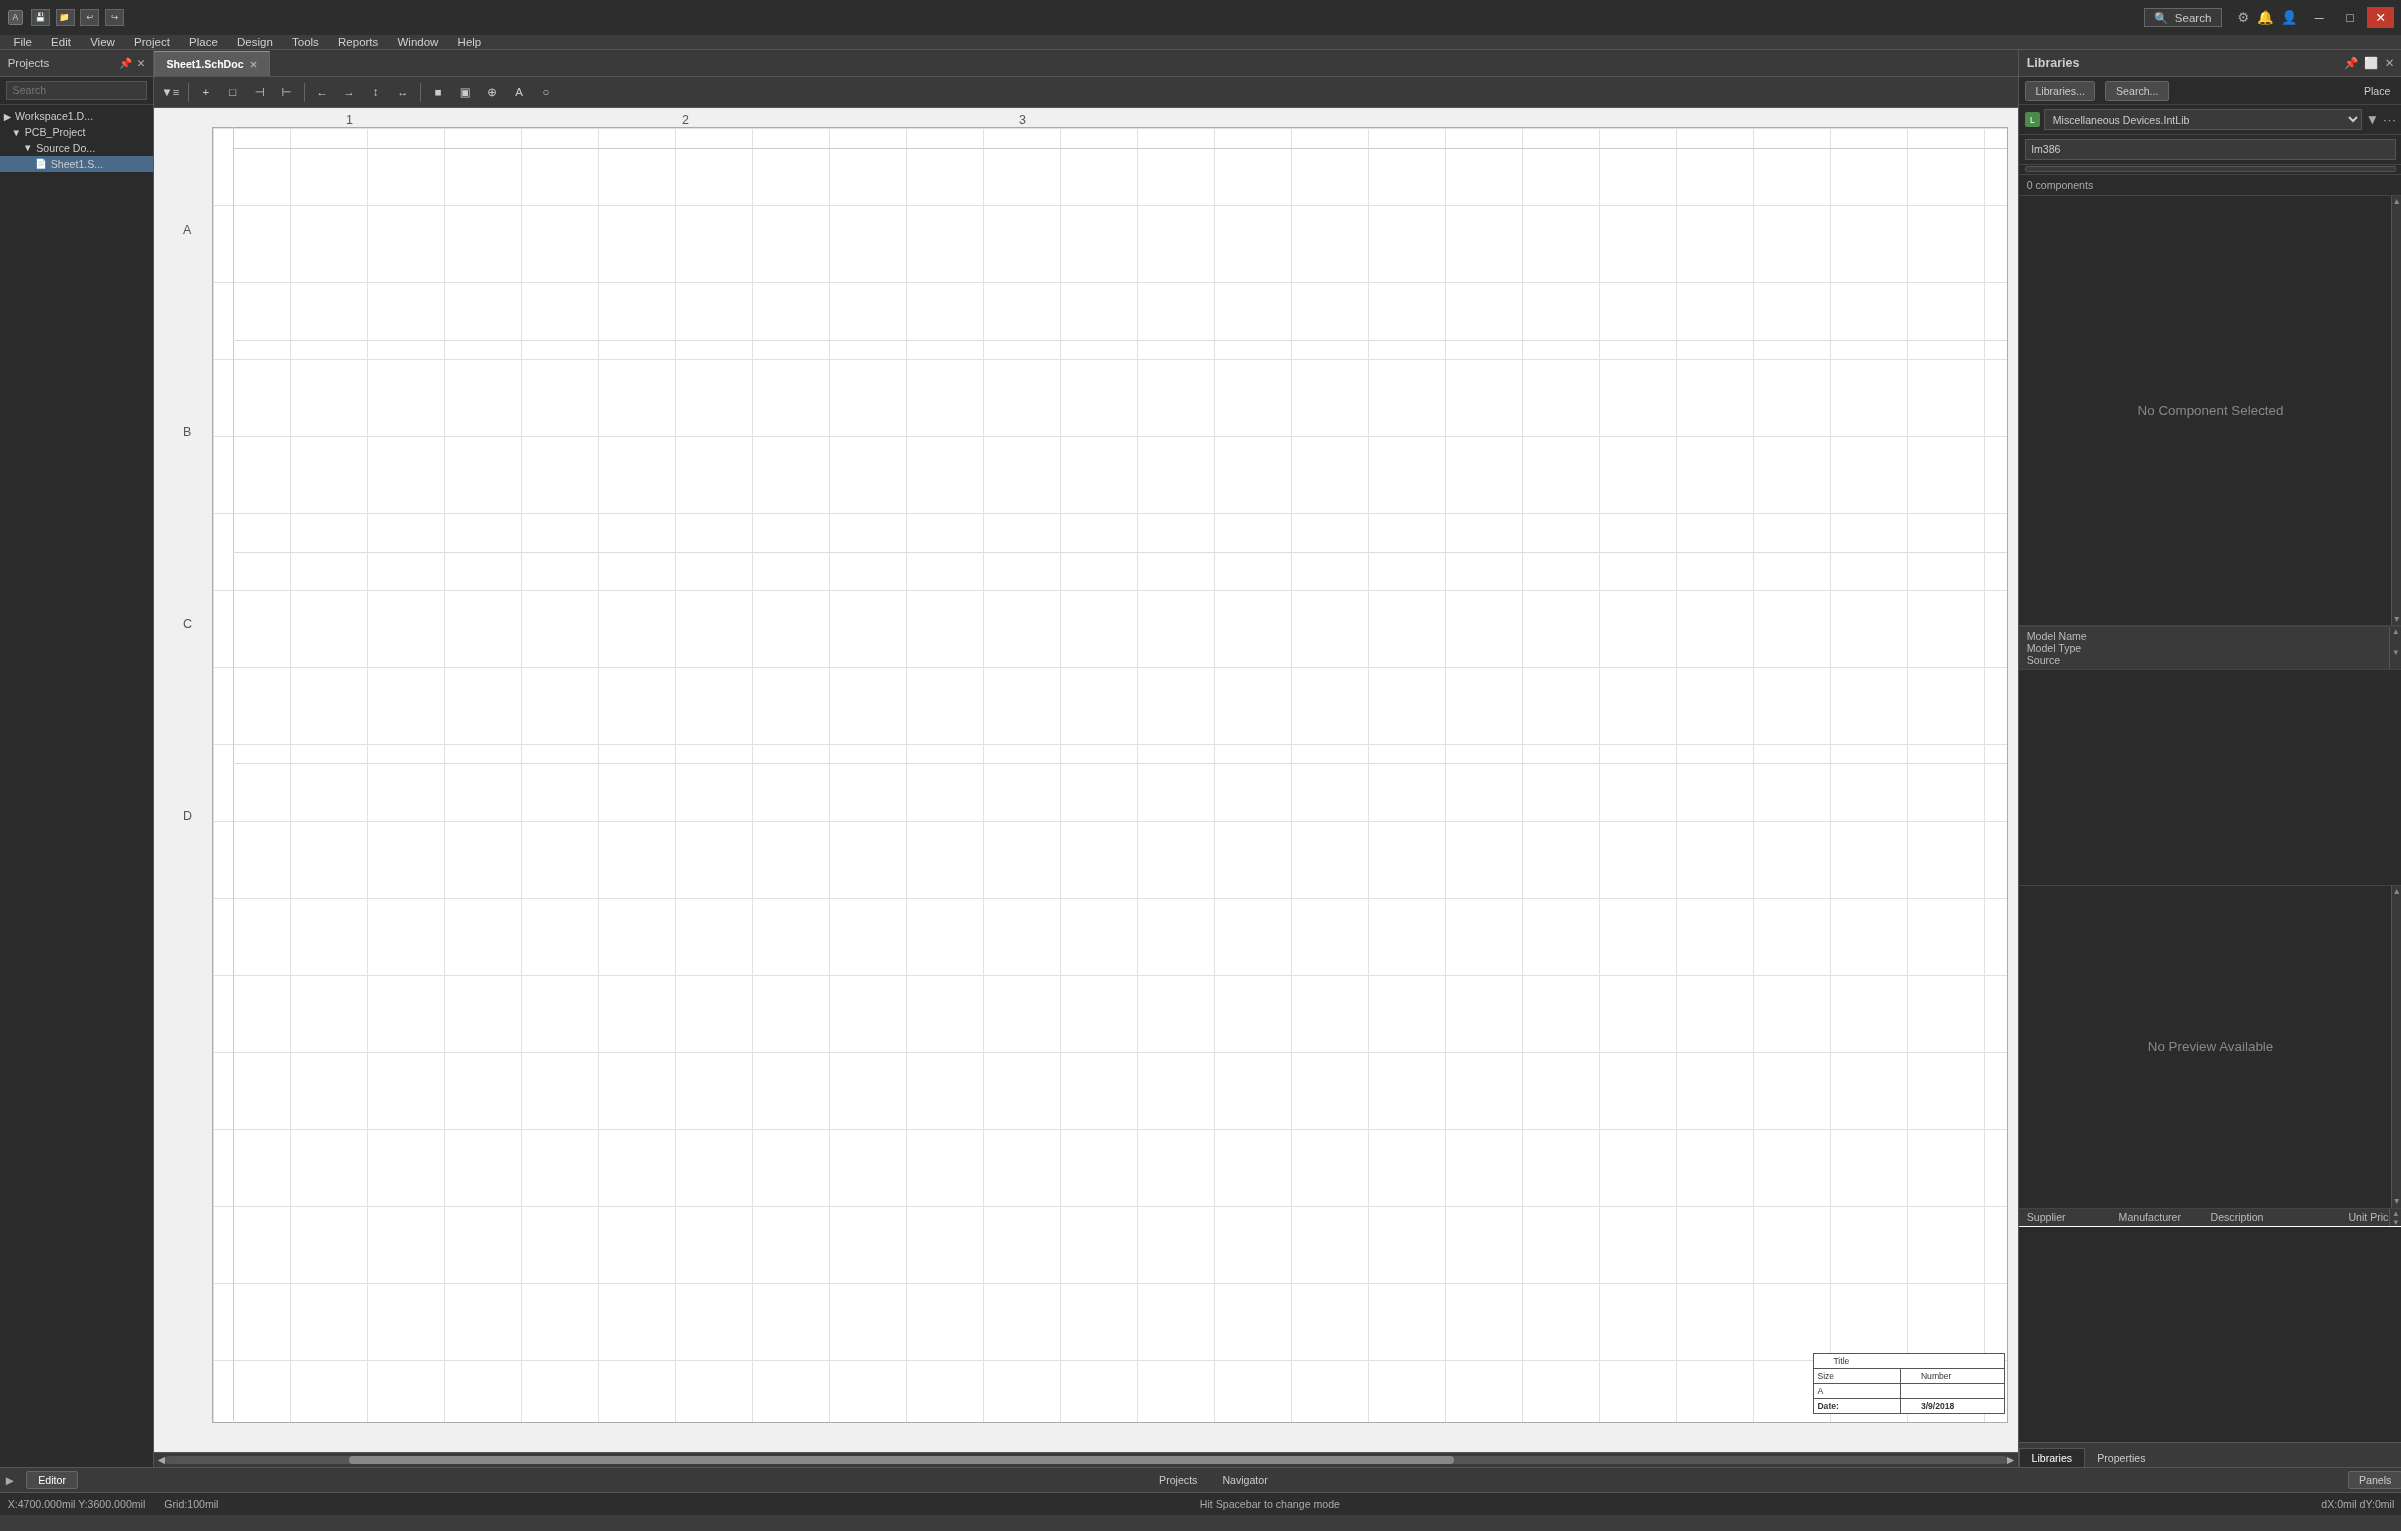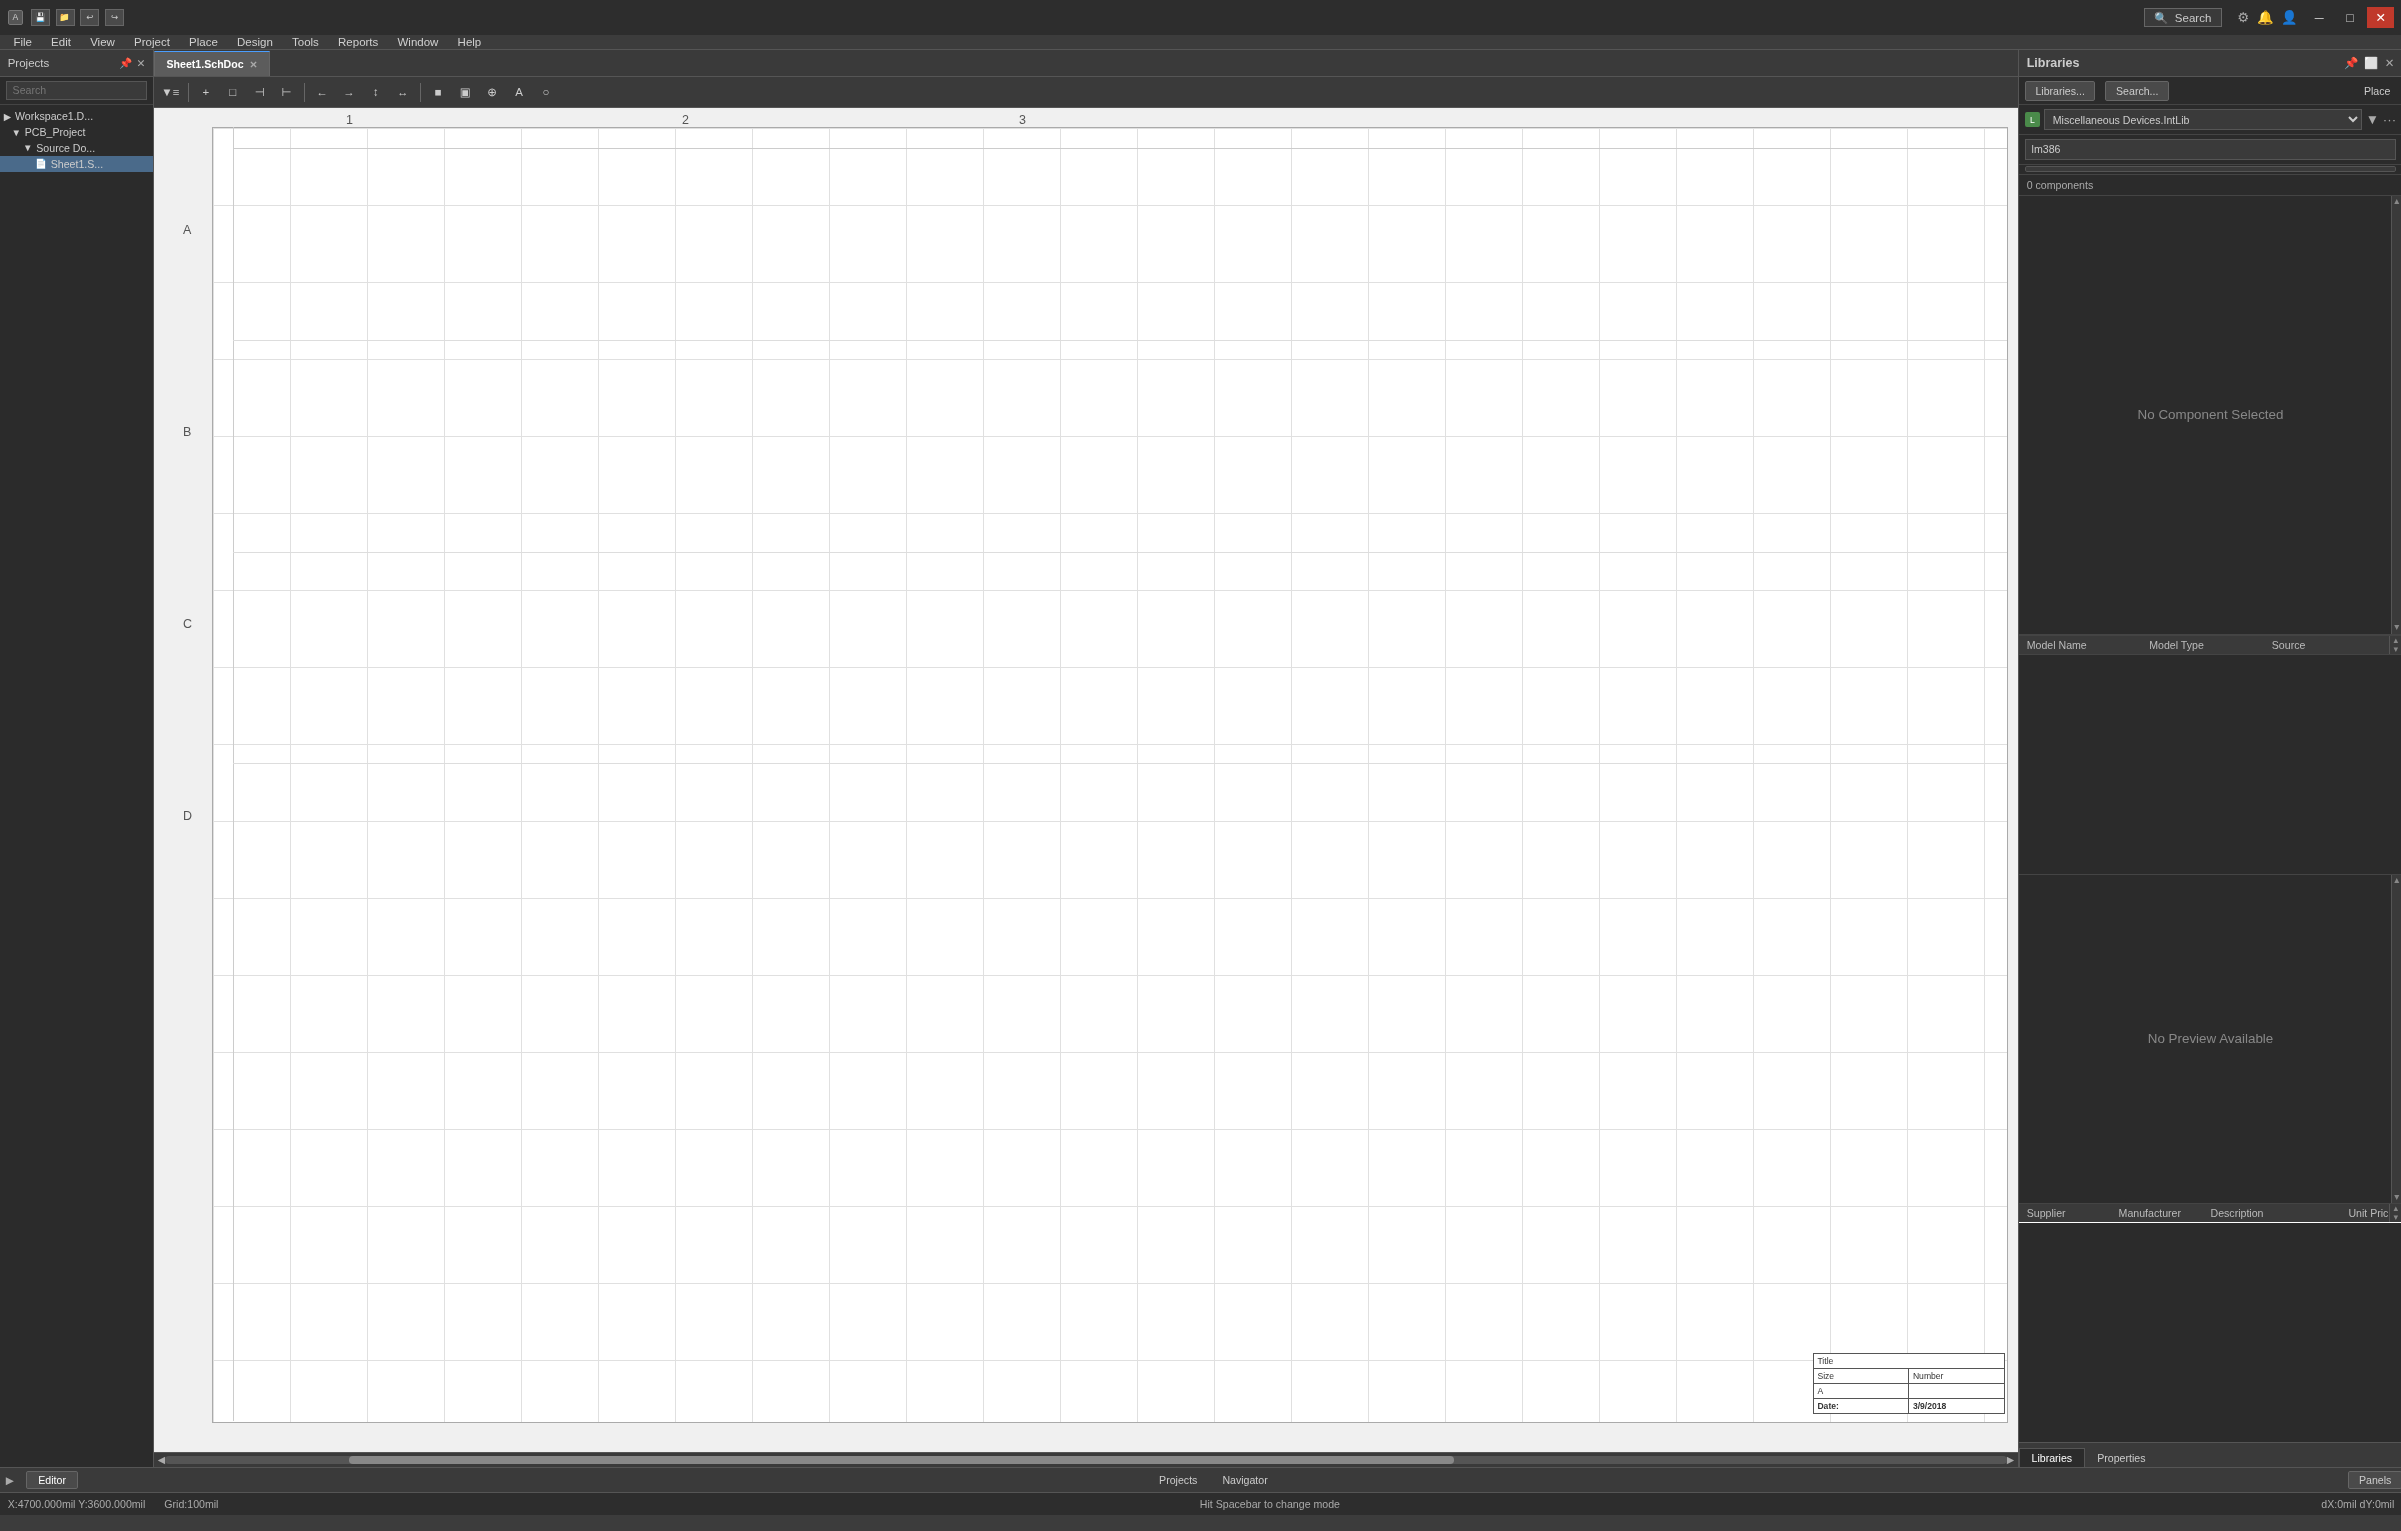--- a/index.html
+++ b/index.html
@@ -538,7 +538,7 @@
       </div>
     </div>
 
-    <div class="model-table-header" style="position:relative;">
+    <div class="model-table-header" style="position:relative;flex-direction:column;">
       <span>Model Name</span>
       <span>Model Type</span>
       <span>Source</span>

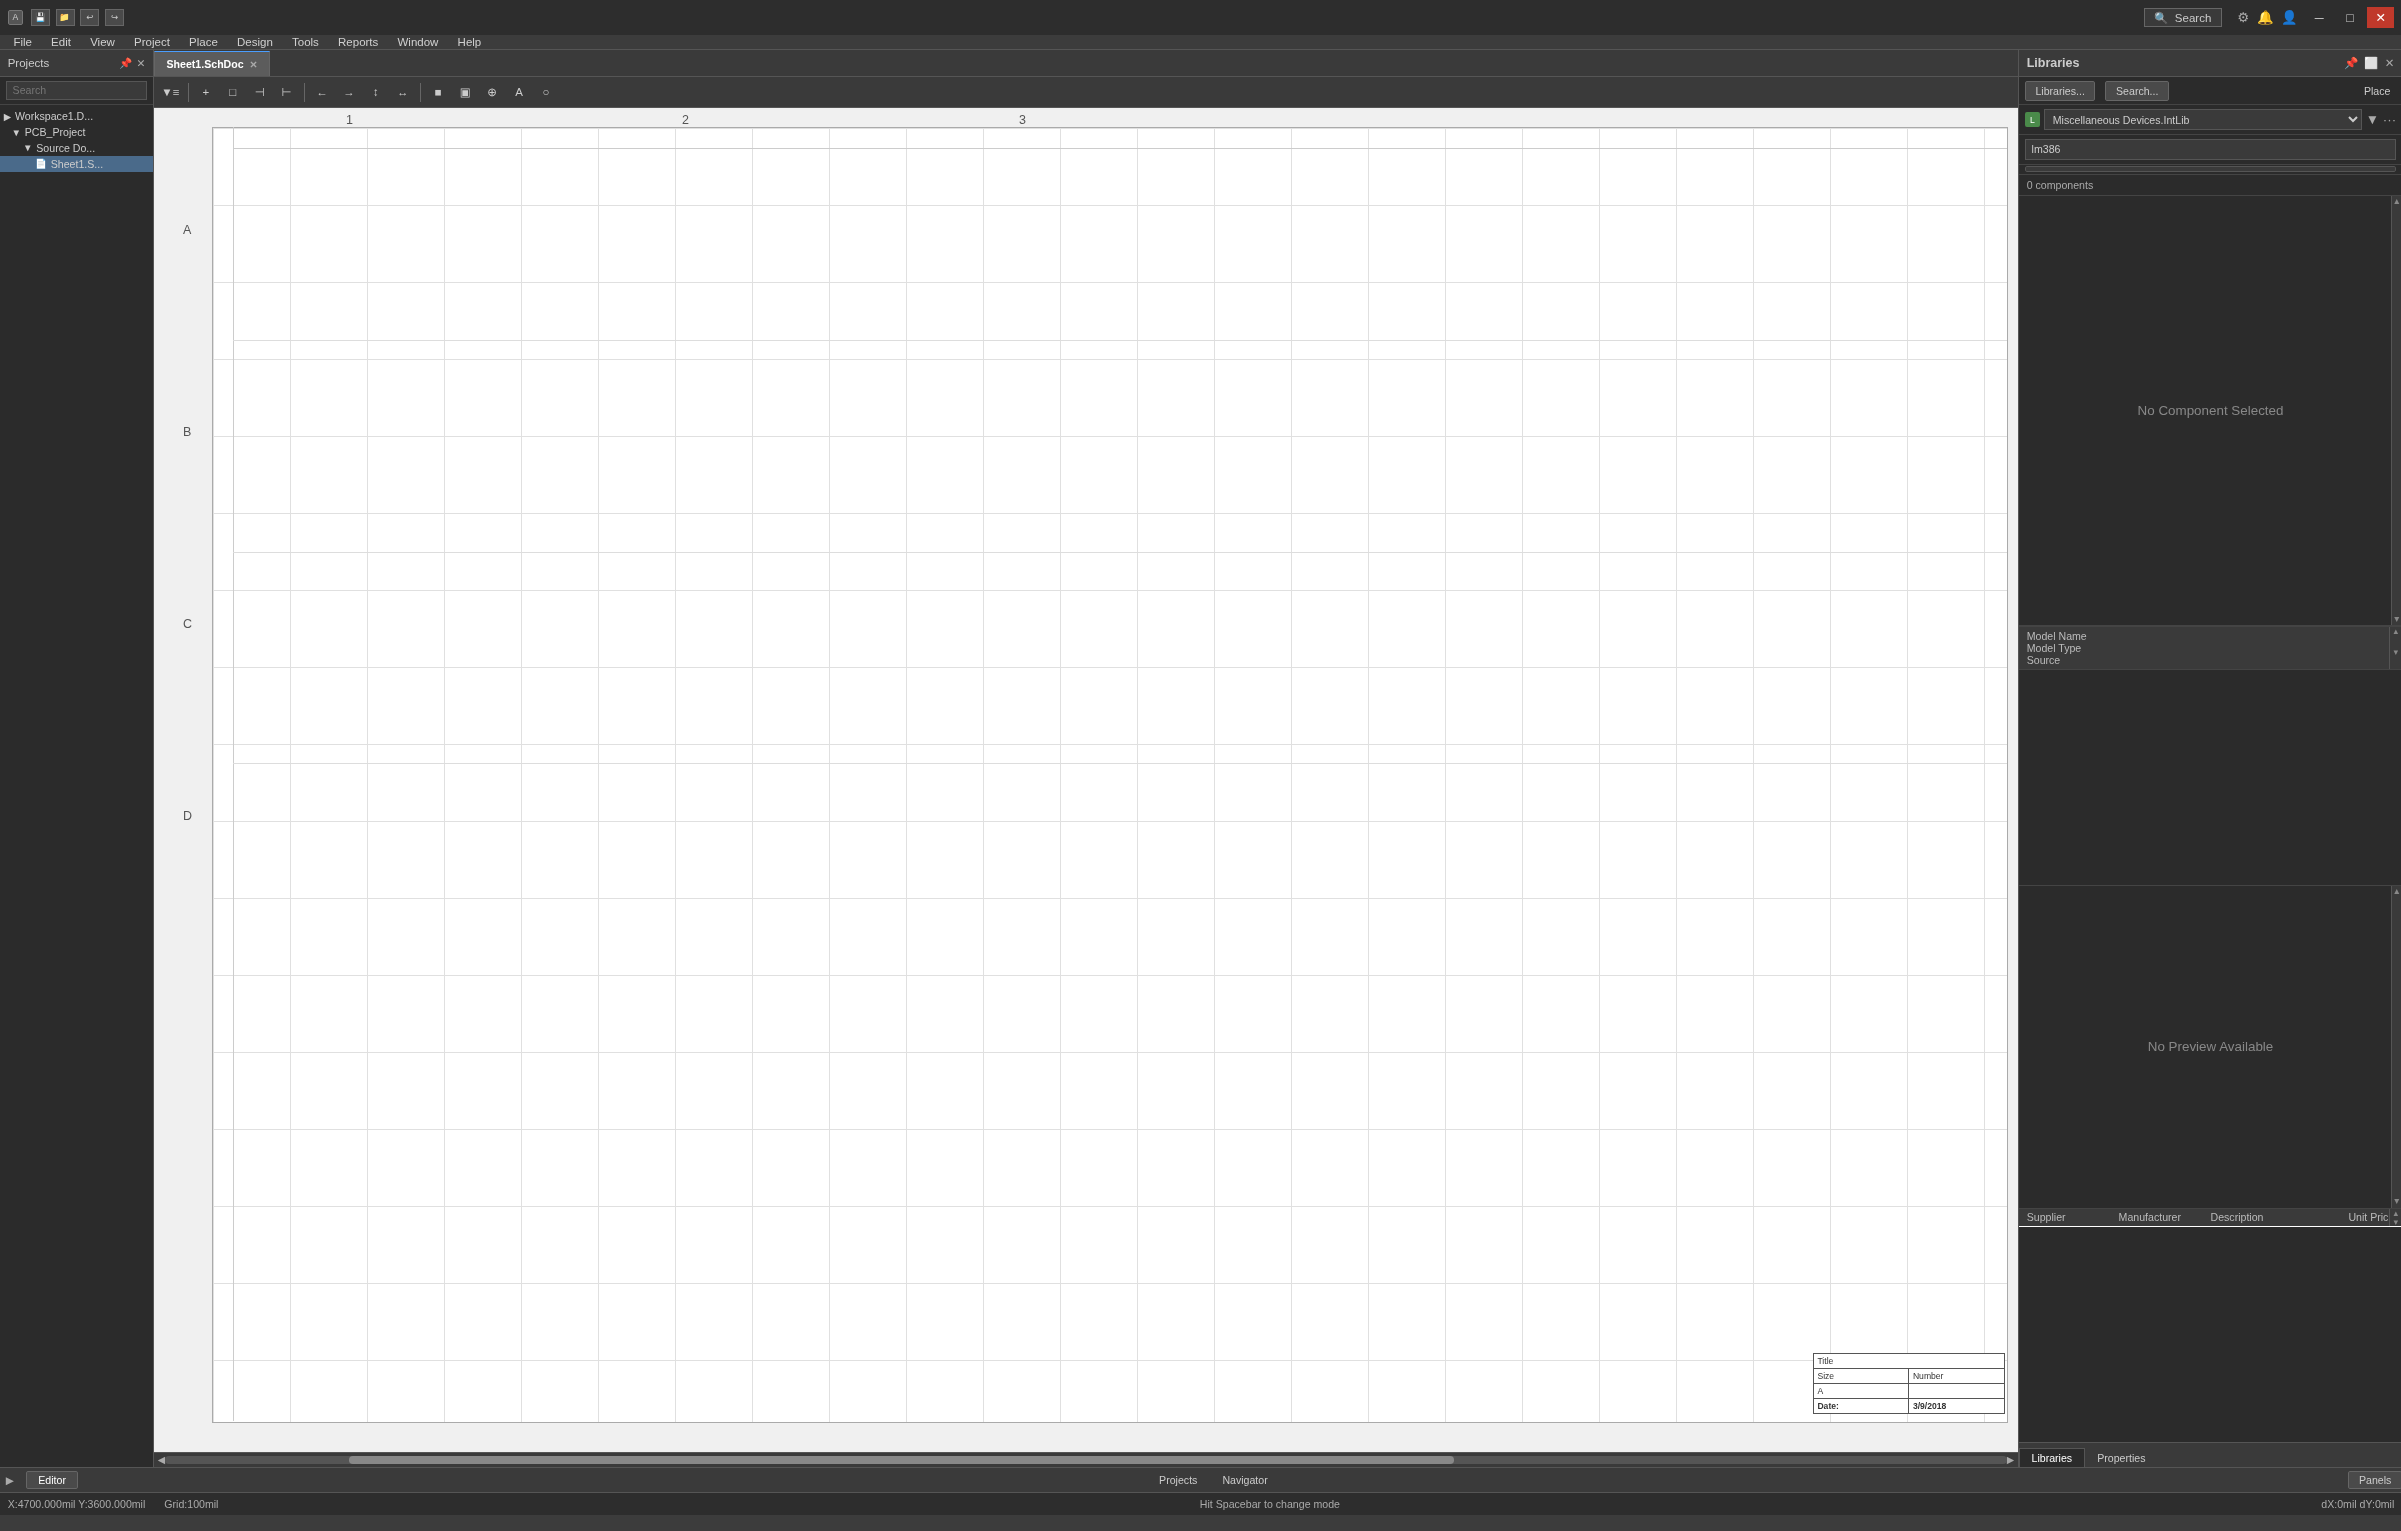--- a/index.html
+++ b/index.html
@@ -179,7 +179,7 @@
     .title-block-cell {
       padding: 1.9px 3.8px; flex: 1; border-right: 1px solid #555;
     }
-    .title-block-cell:last-child { border-right: none; }
+    .title-block-cell:last-child { border-right: none; margin-left: 16px; }
 
     
     #h-scrollbar {

